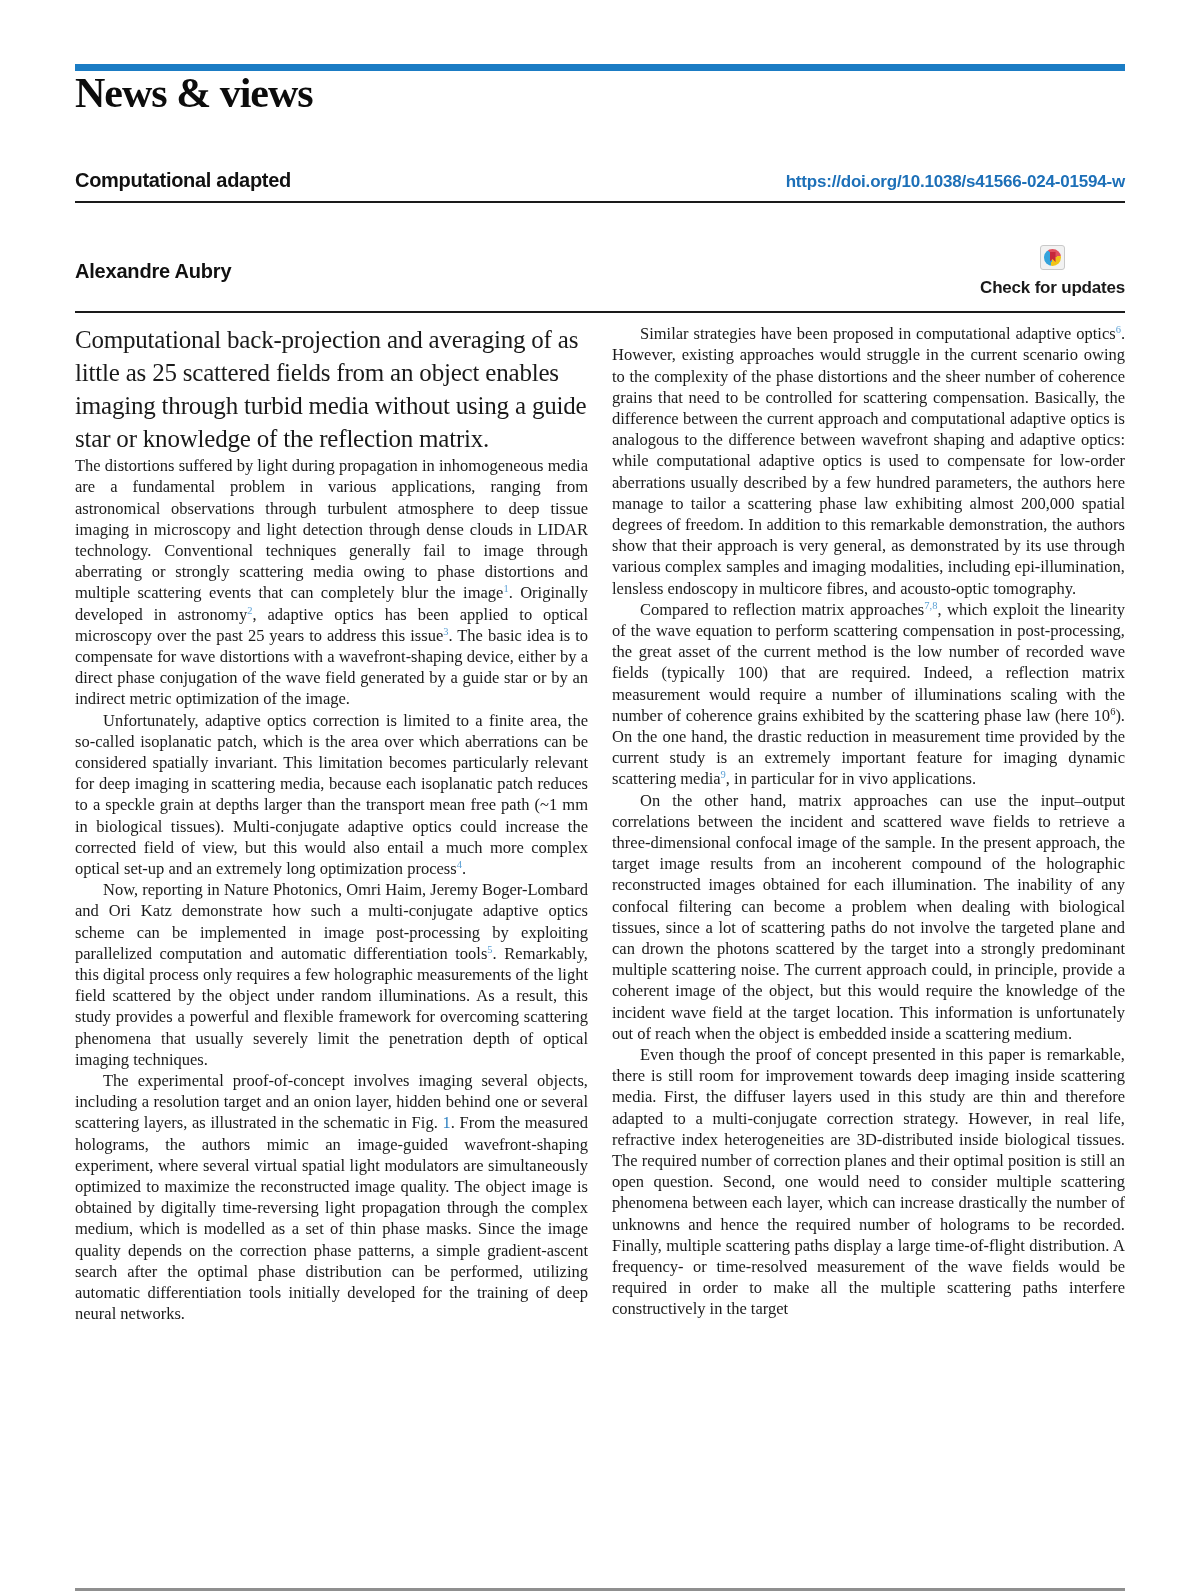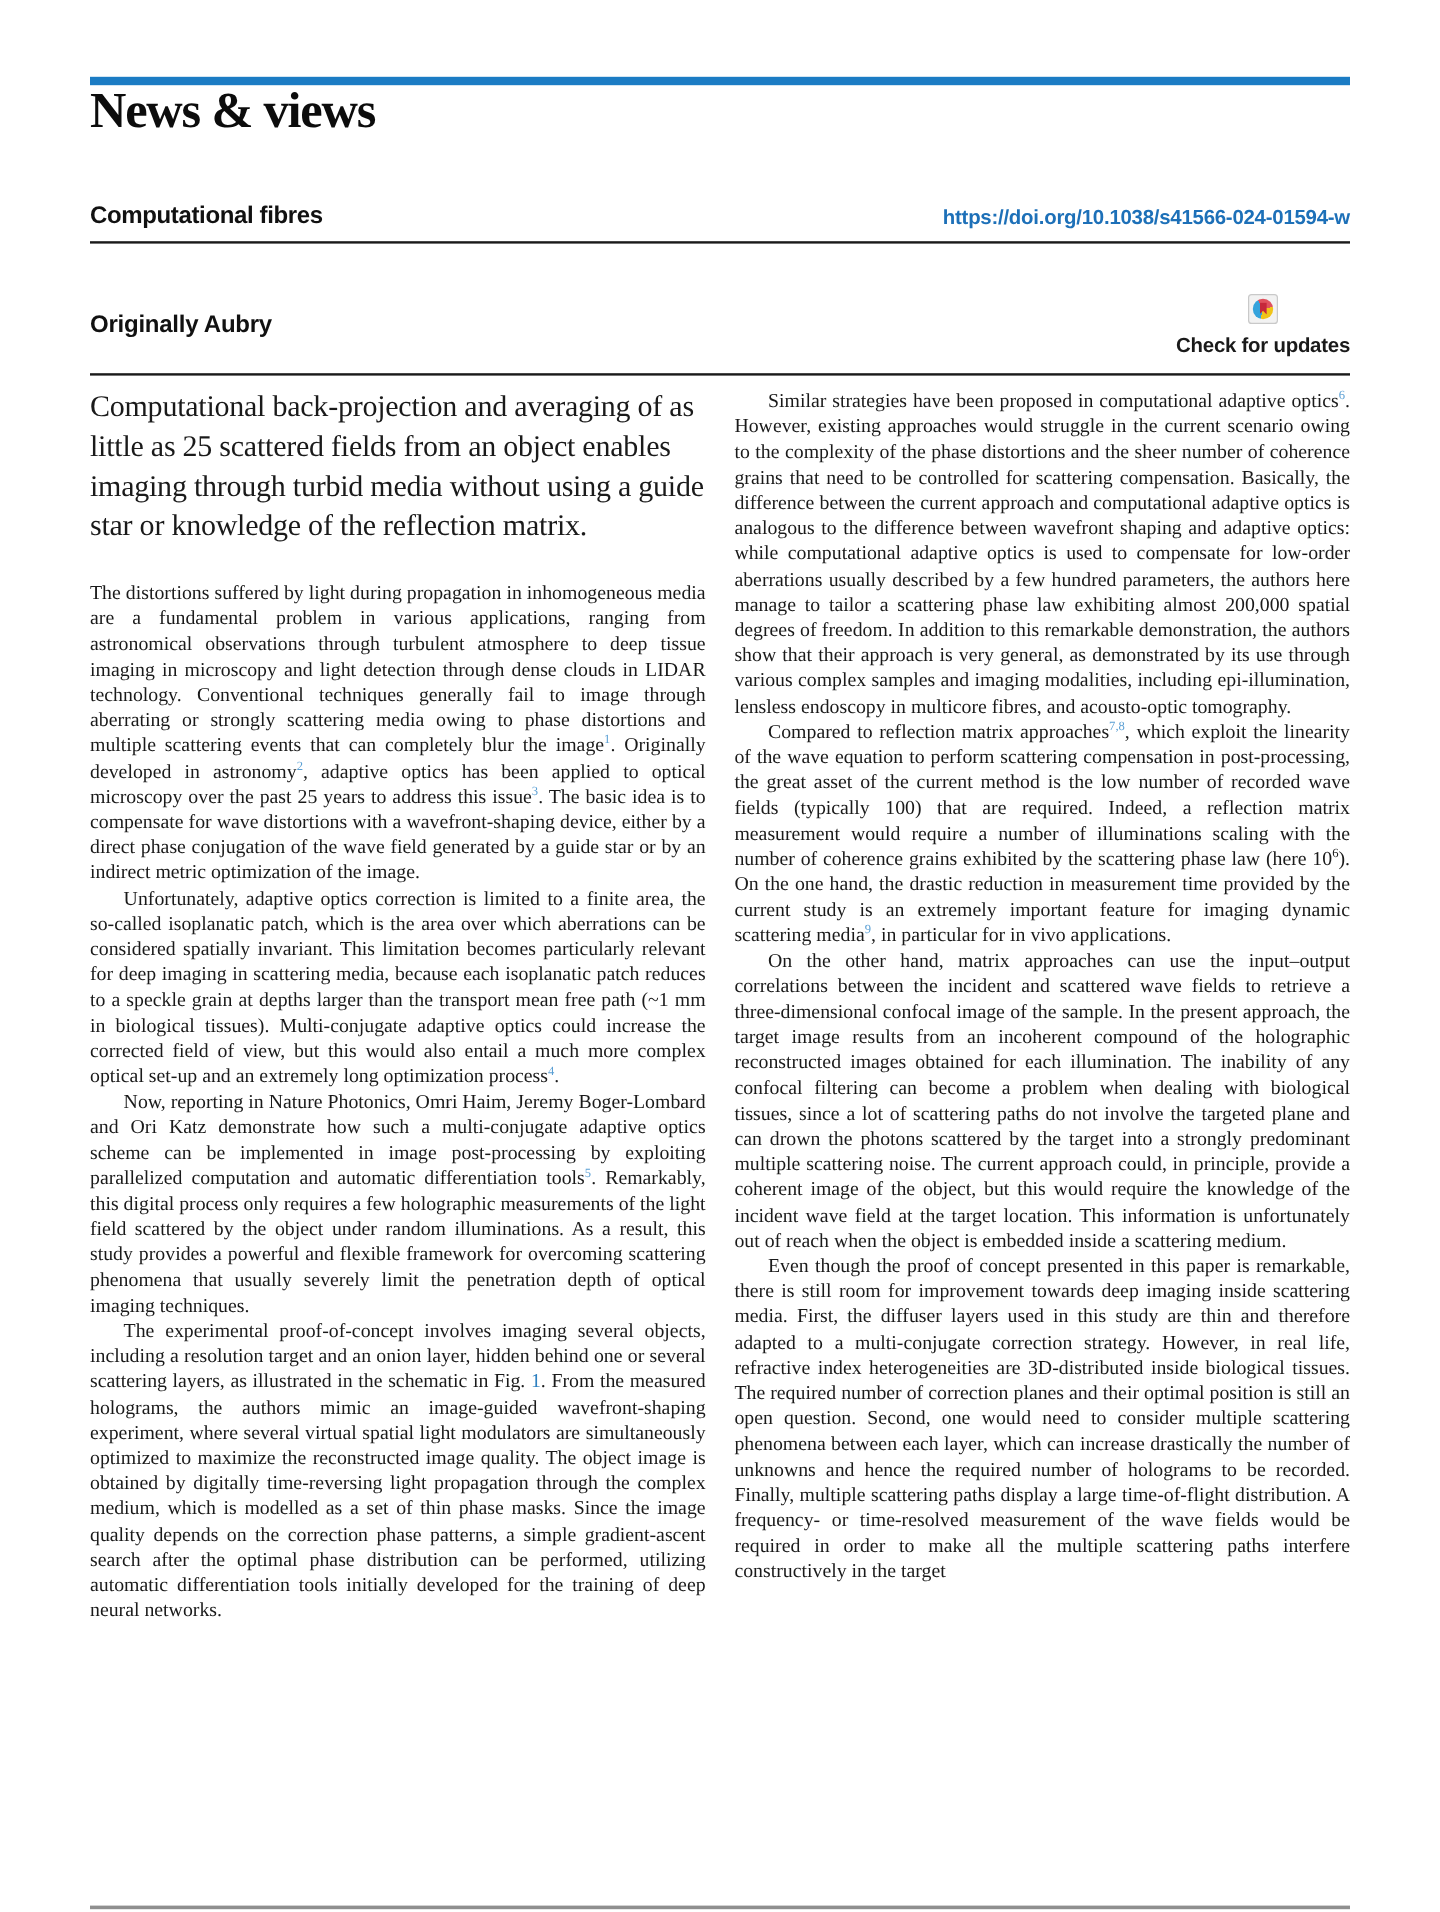--- a/index.html
+++ b/index.html
@@ -100,7 +100,7 @@
   <div class="section-title">News &amp; views</div>
 
   <div class="category-row">
-    <div class="category">Computational fibres</div>
+    <div class="category">Computational adapted</div>
     <a class="doi-link" href="#">https://doi.org/10.1038/s41566-024-01594-w</a>
   </div>
   <div class="thin-rule"></div>

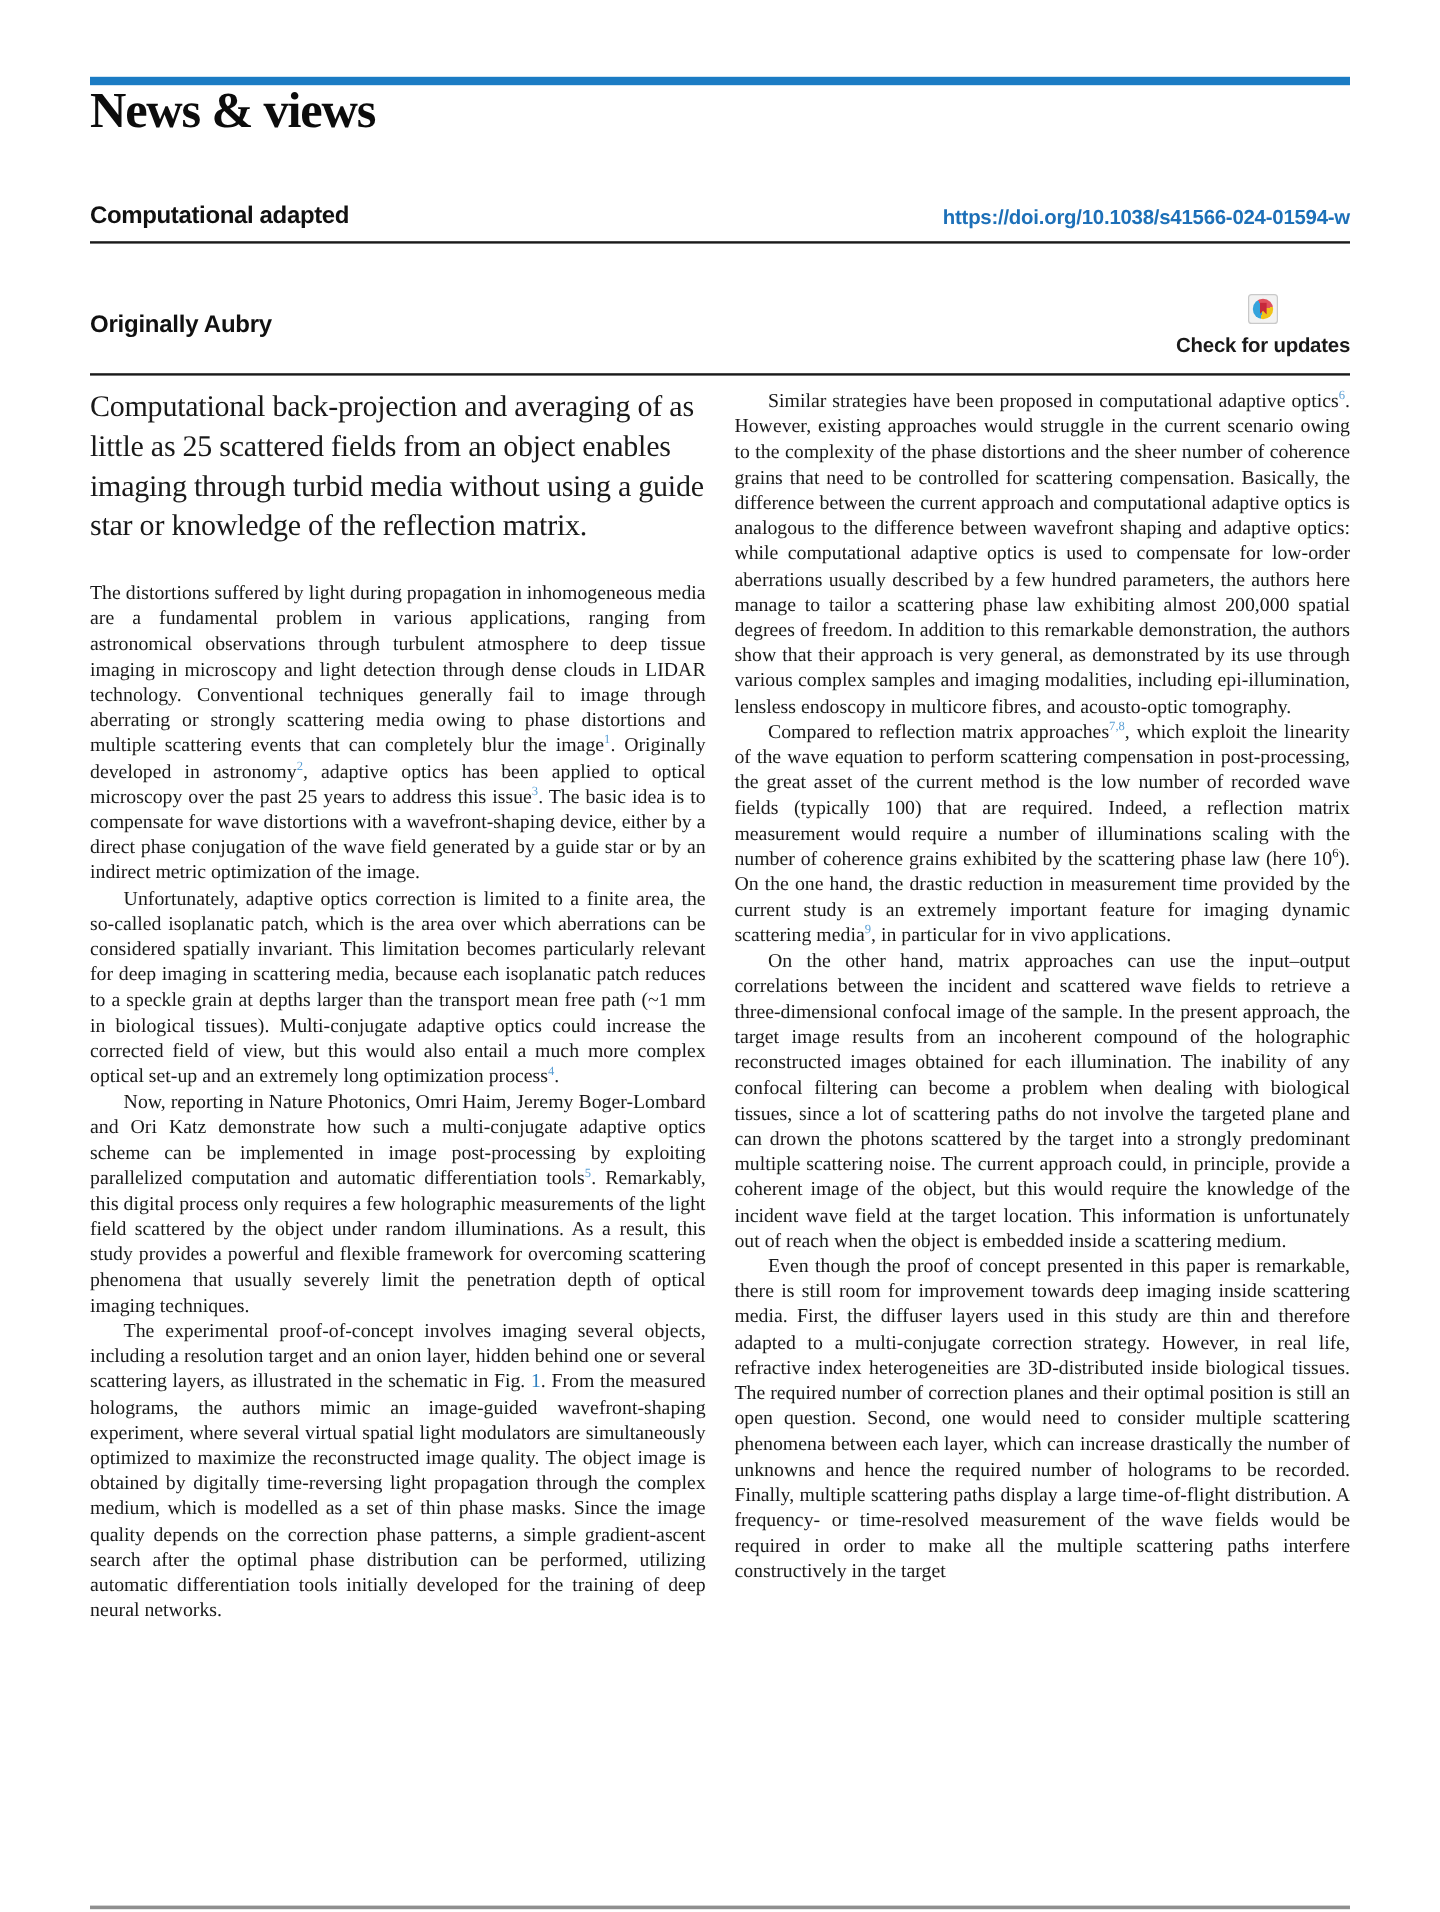--- a/index.html
+++ b/index.html
@@ -107,7 +107,7 @@
 
 
   <div class="author-row">
-    <div class="author">Originally Aubry</div>
+    <div class="author">Alexandre Aubry</div>
     <div class="check-updates">
       <span class="badge-icon">
         <span class="badge-circle"></span>

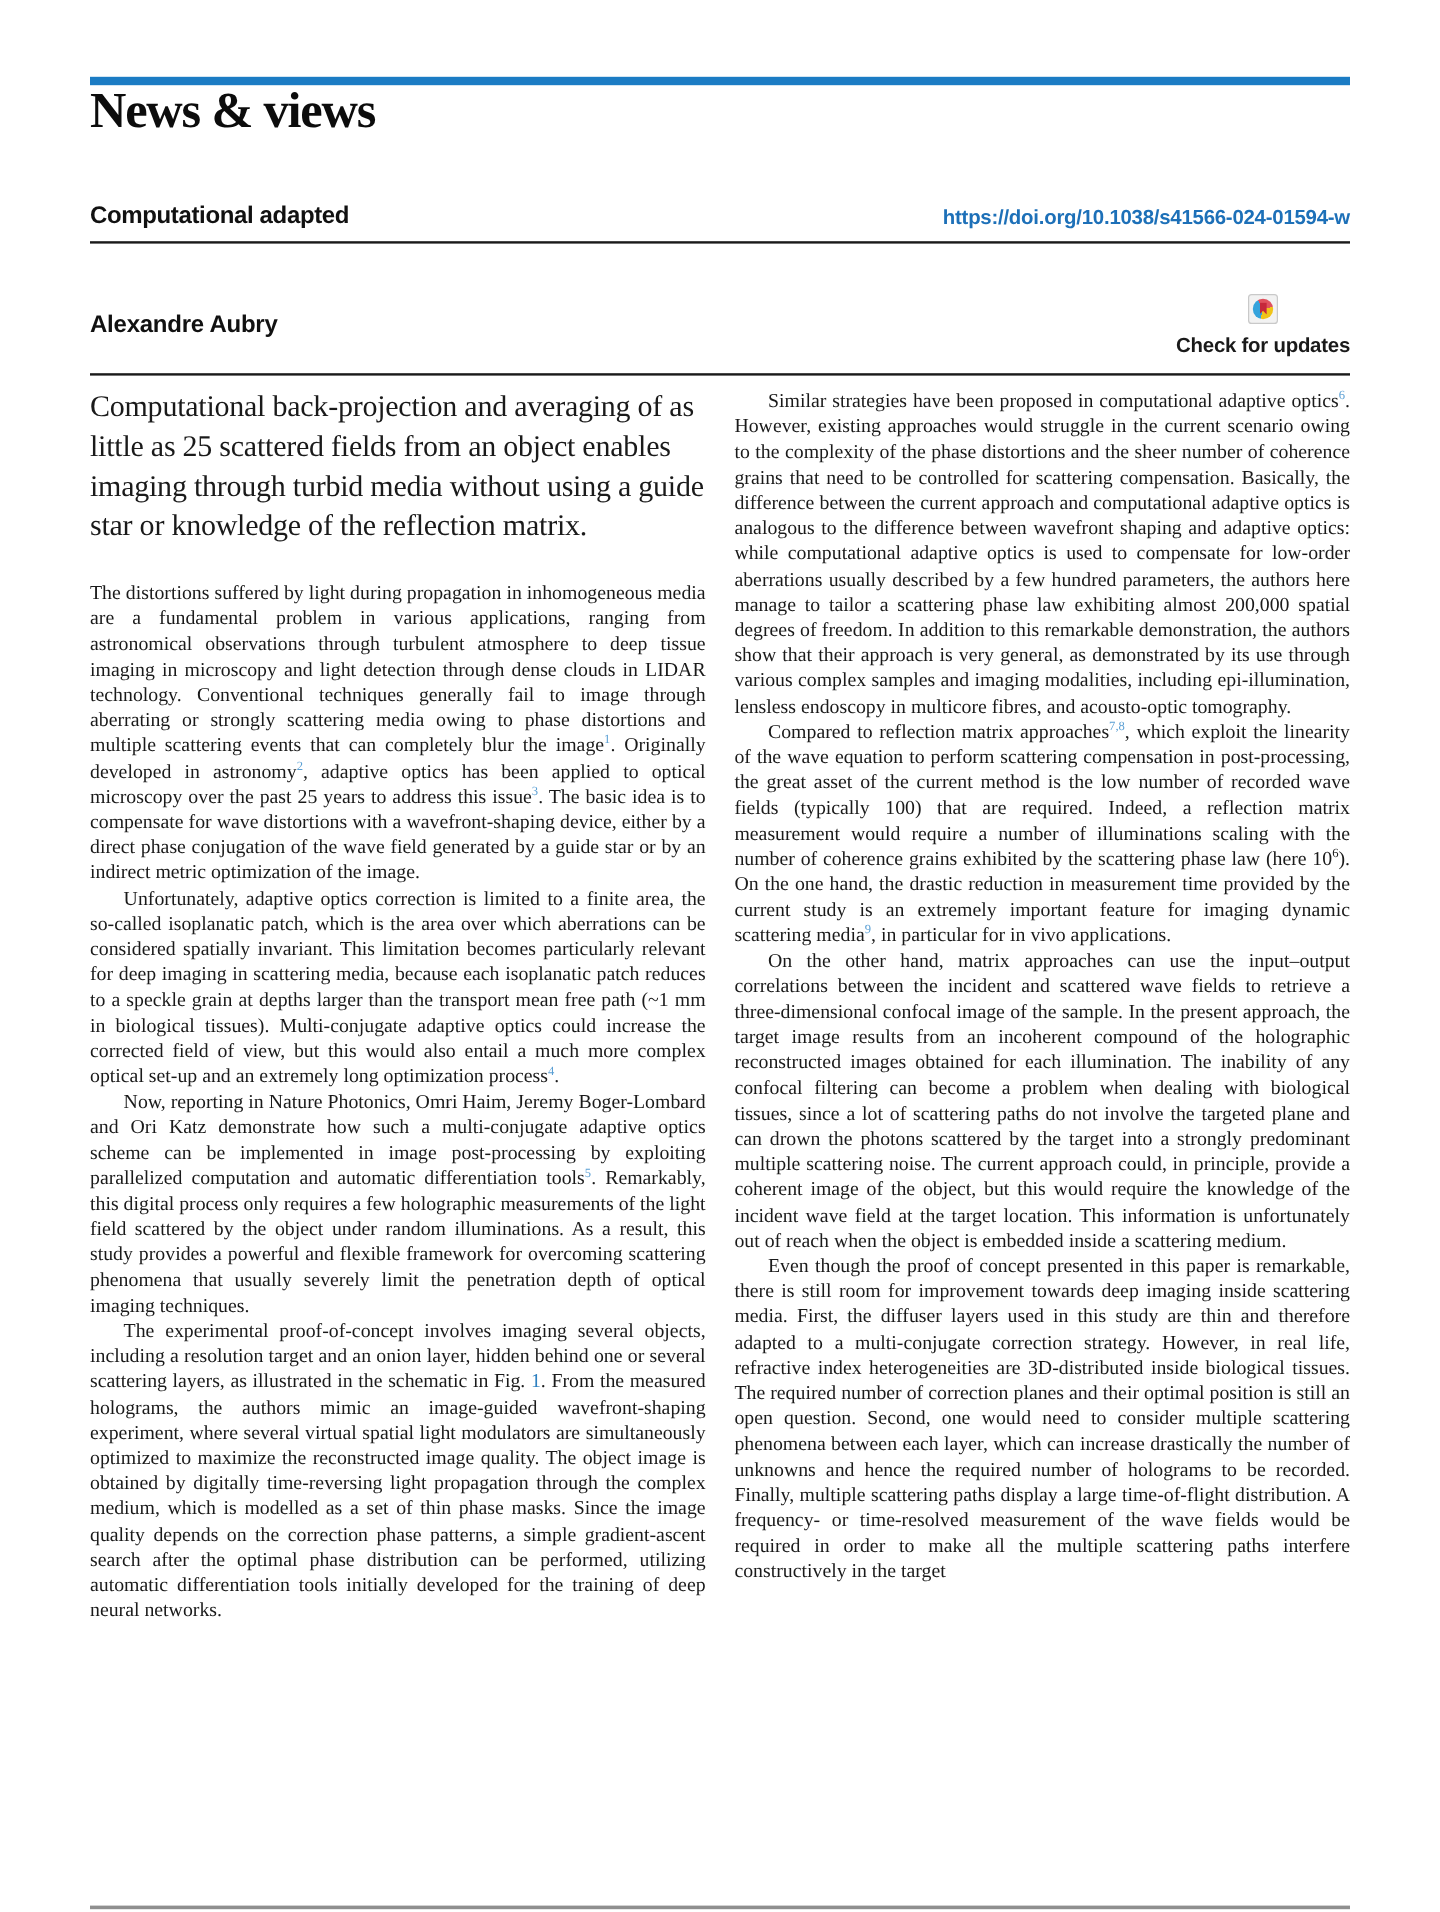--- a/index.html
+++ b/index.html
@@ -72,7 +72,7 @@
   }
   .standfirst {
     font-family:"Liberation Serif", serif; font-size:25px; line-height:33px;
-    color:#1a1a1a; letter-spacing:-0.2px; margin-bottom:28px;
+    color:#1a1a1a; letter-spacing:-0.2px; 
   }
   .para {
     font-size:16.5px; line-height:21.2px; text-align:justify;

